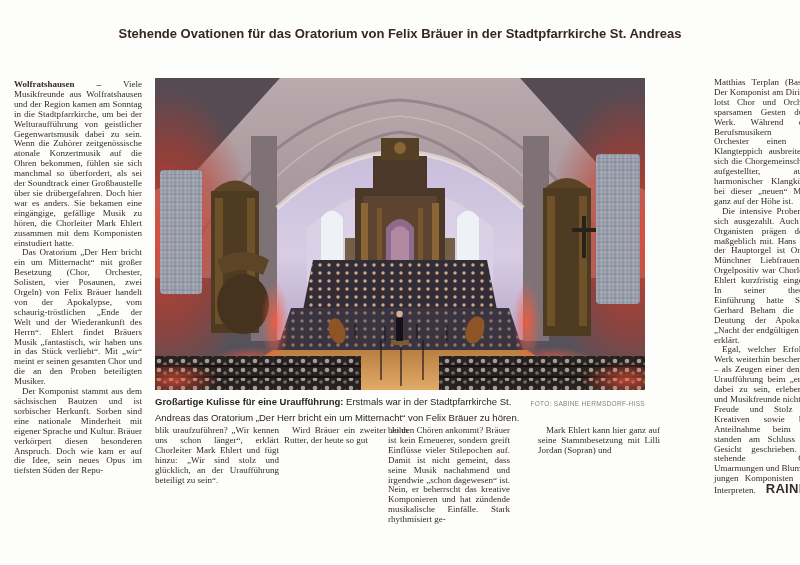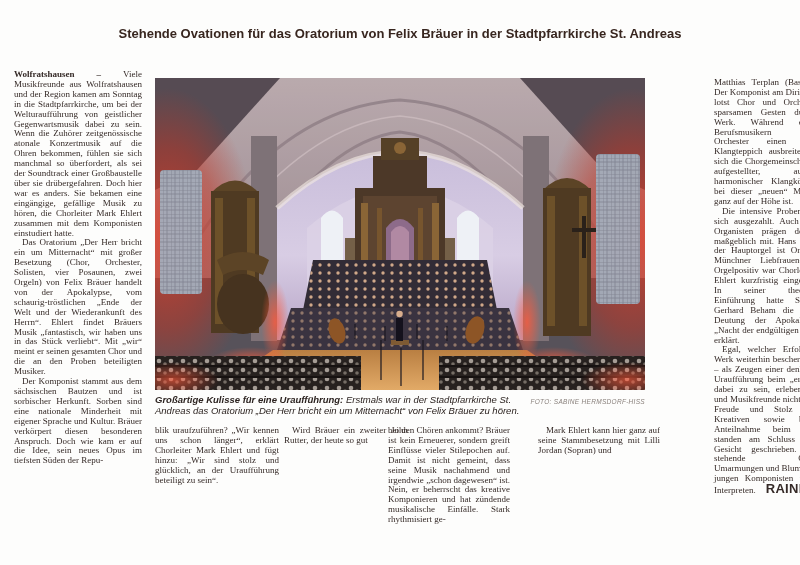--- a/index.html
+++ b/index.html
@@ -21,7 +21,7 @@
     font-weight:700;font-size:13px;line-height:16px;margin:2px 0 0 0;
     color:#38261f;
   }
-  .col{position:absolute;top:70px;font-size:9px;line-height:9.9px;text-align:justify;}
+  .col{position:absolute;top:80px;font-size:9px;line-height:9.9px;text-align:justify;}
   .col p{margin:0;}
   .col p.indent{text-indent:8px;}
   .lead-bold{font-weight:700;}

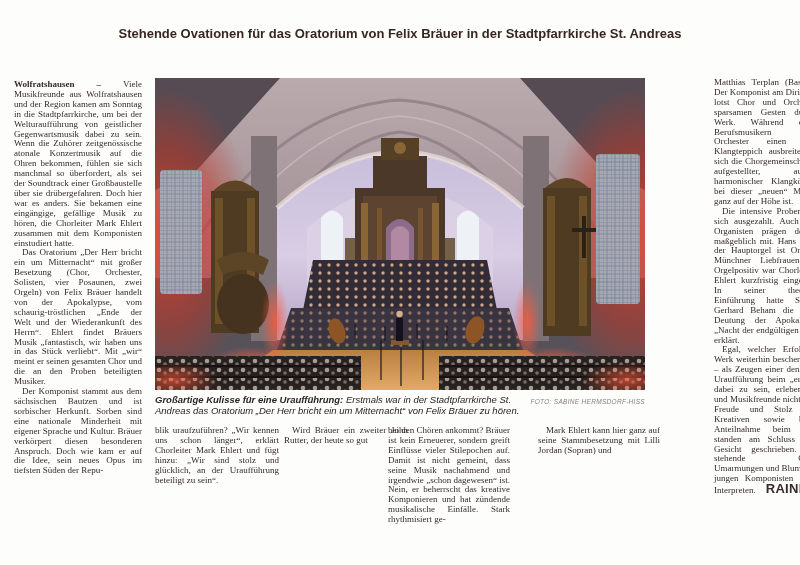--- a/index.html
+++ b/index.html
@@ -35,9 +35,8 @@
   .photo-frame{width:490px;height:312px;display:block;background:#57525a;}
   .caption{
     font-family:"Liberation Sans","DejaVu Sans",sans-serif;
-    font-size:9.5px;line-height:11px;margin-top:4px;text-align:left;
+    font-size:9.5px;line-height:16px;margin-top:4px;text-align:left;
     color:#2c2320;
-    font-style:italic;
   }
   .caption .cap-lead{font-weight:700;}
   .credit{

